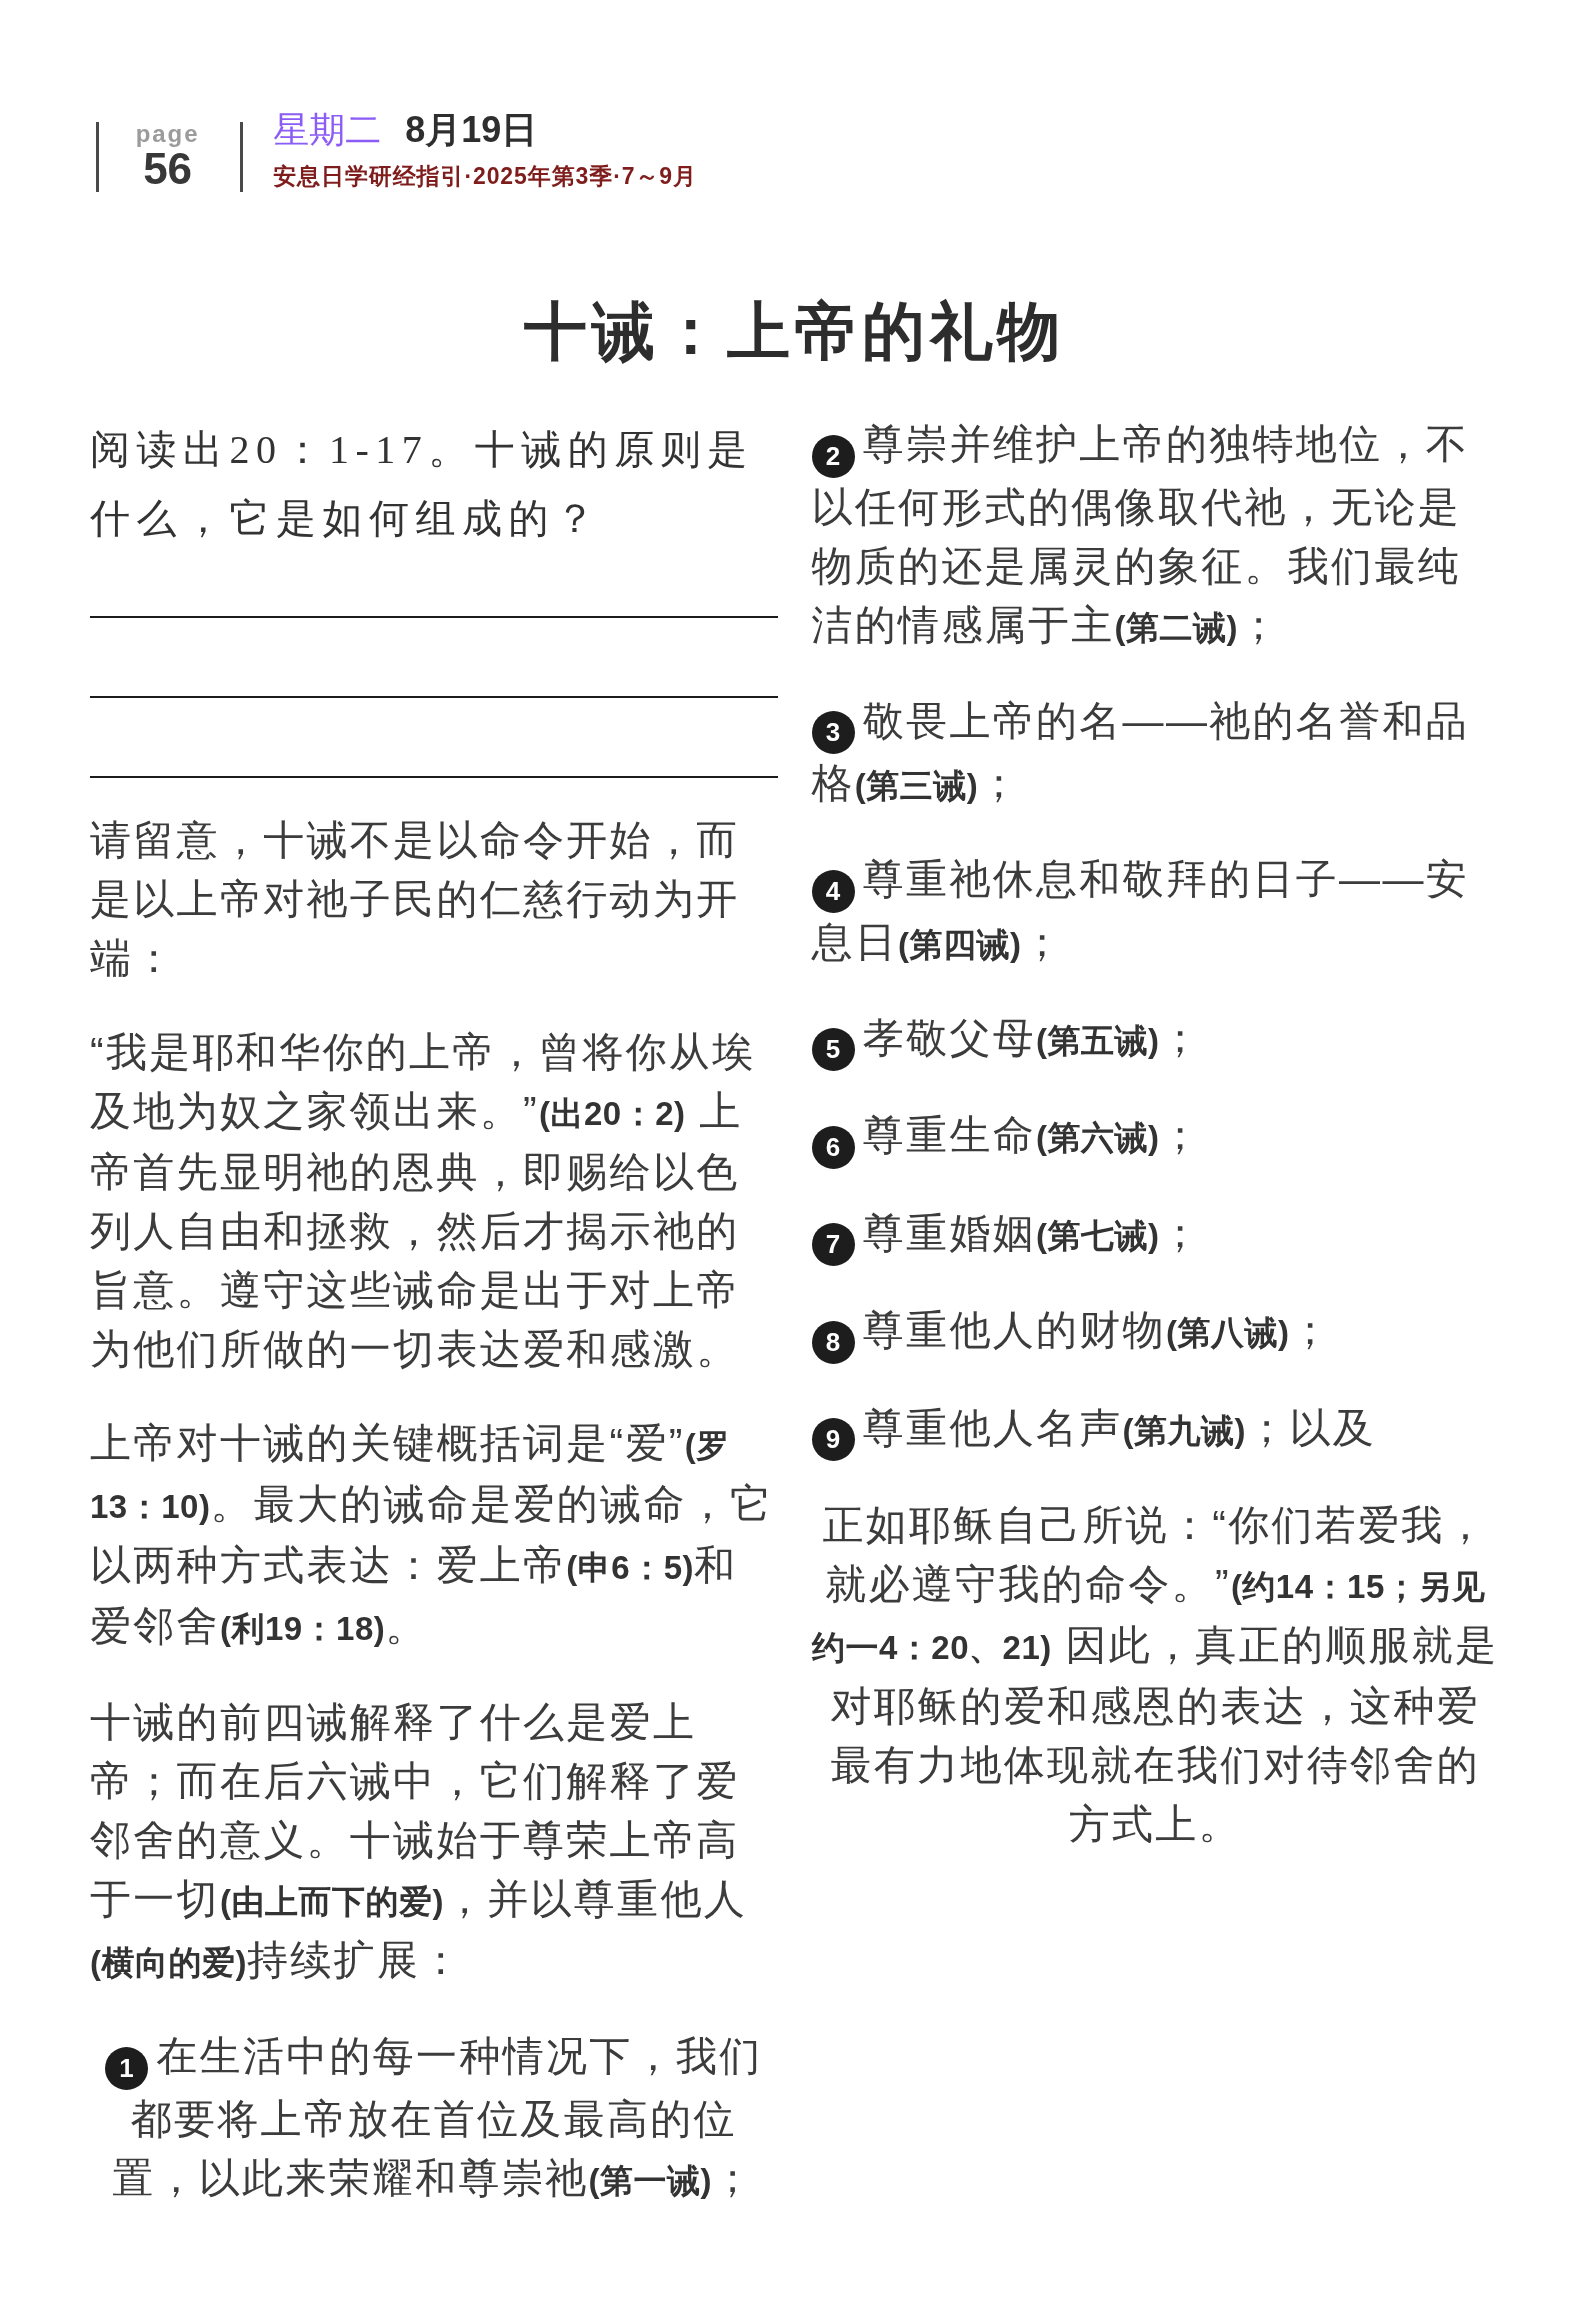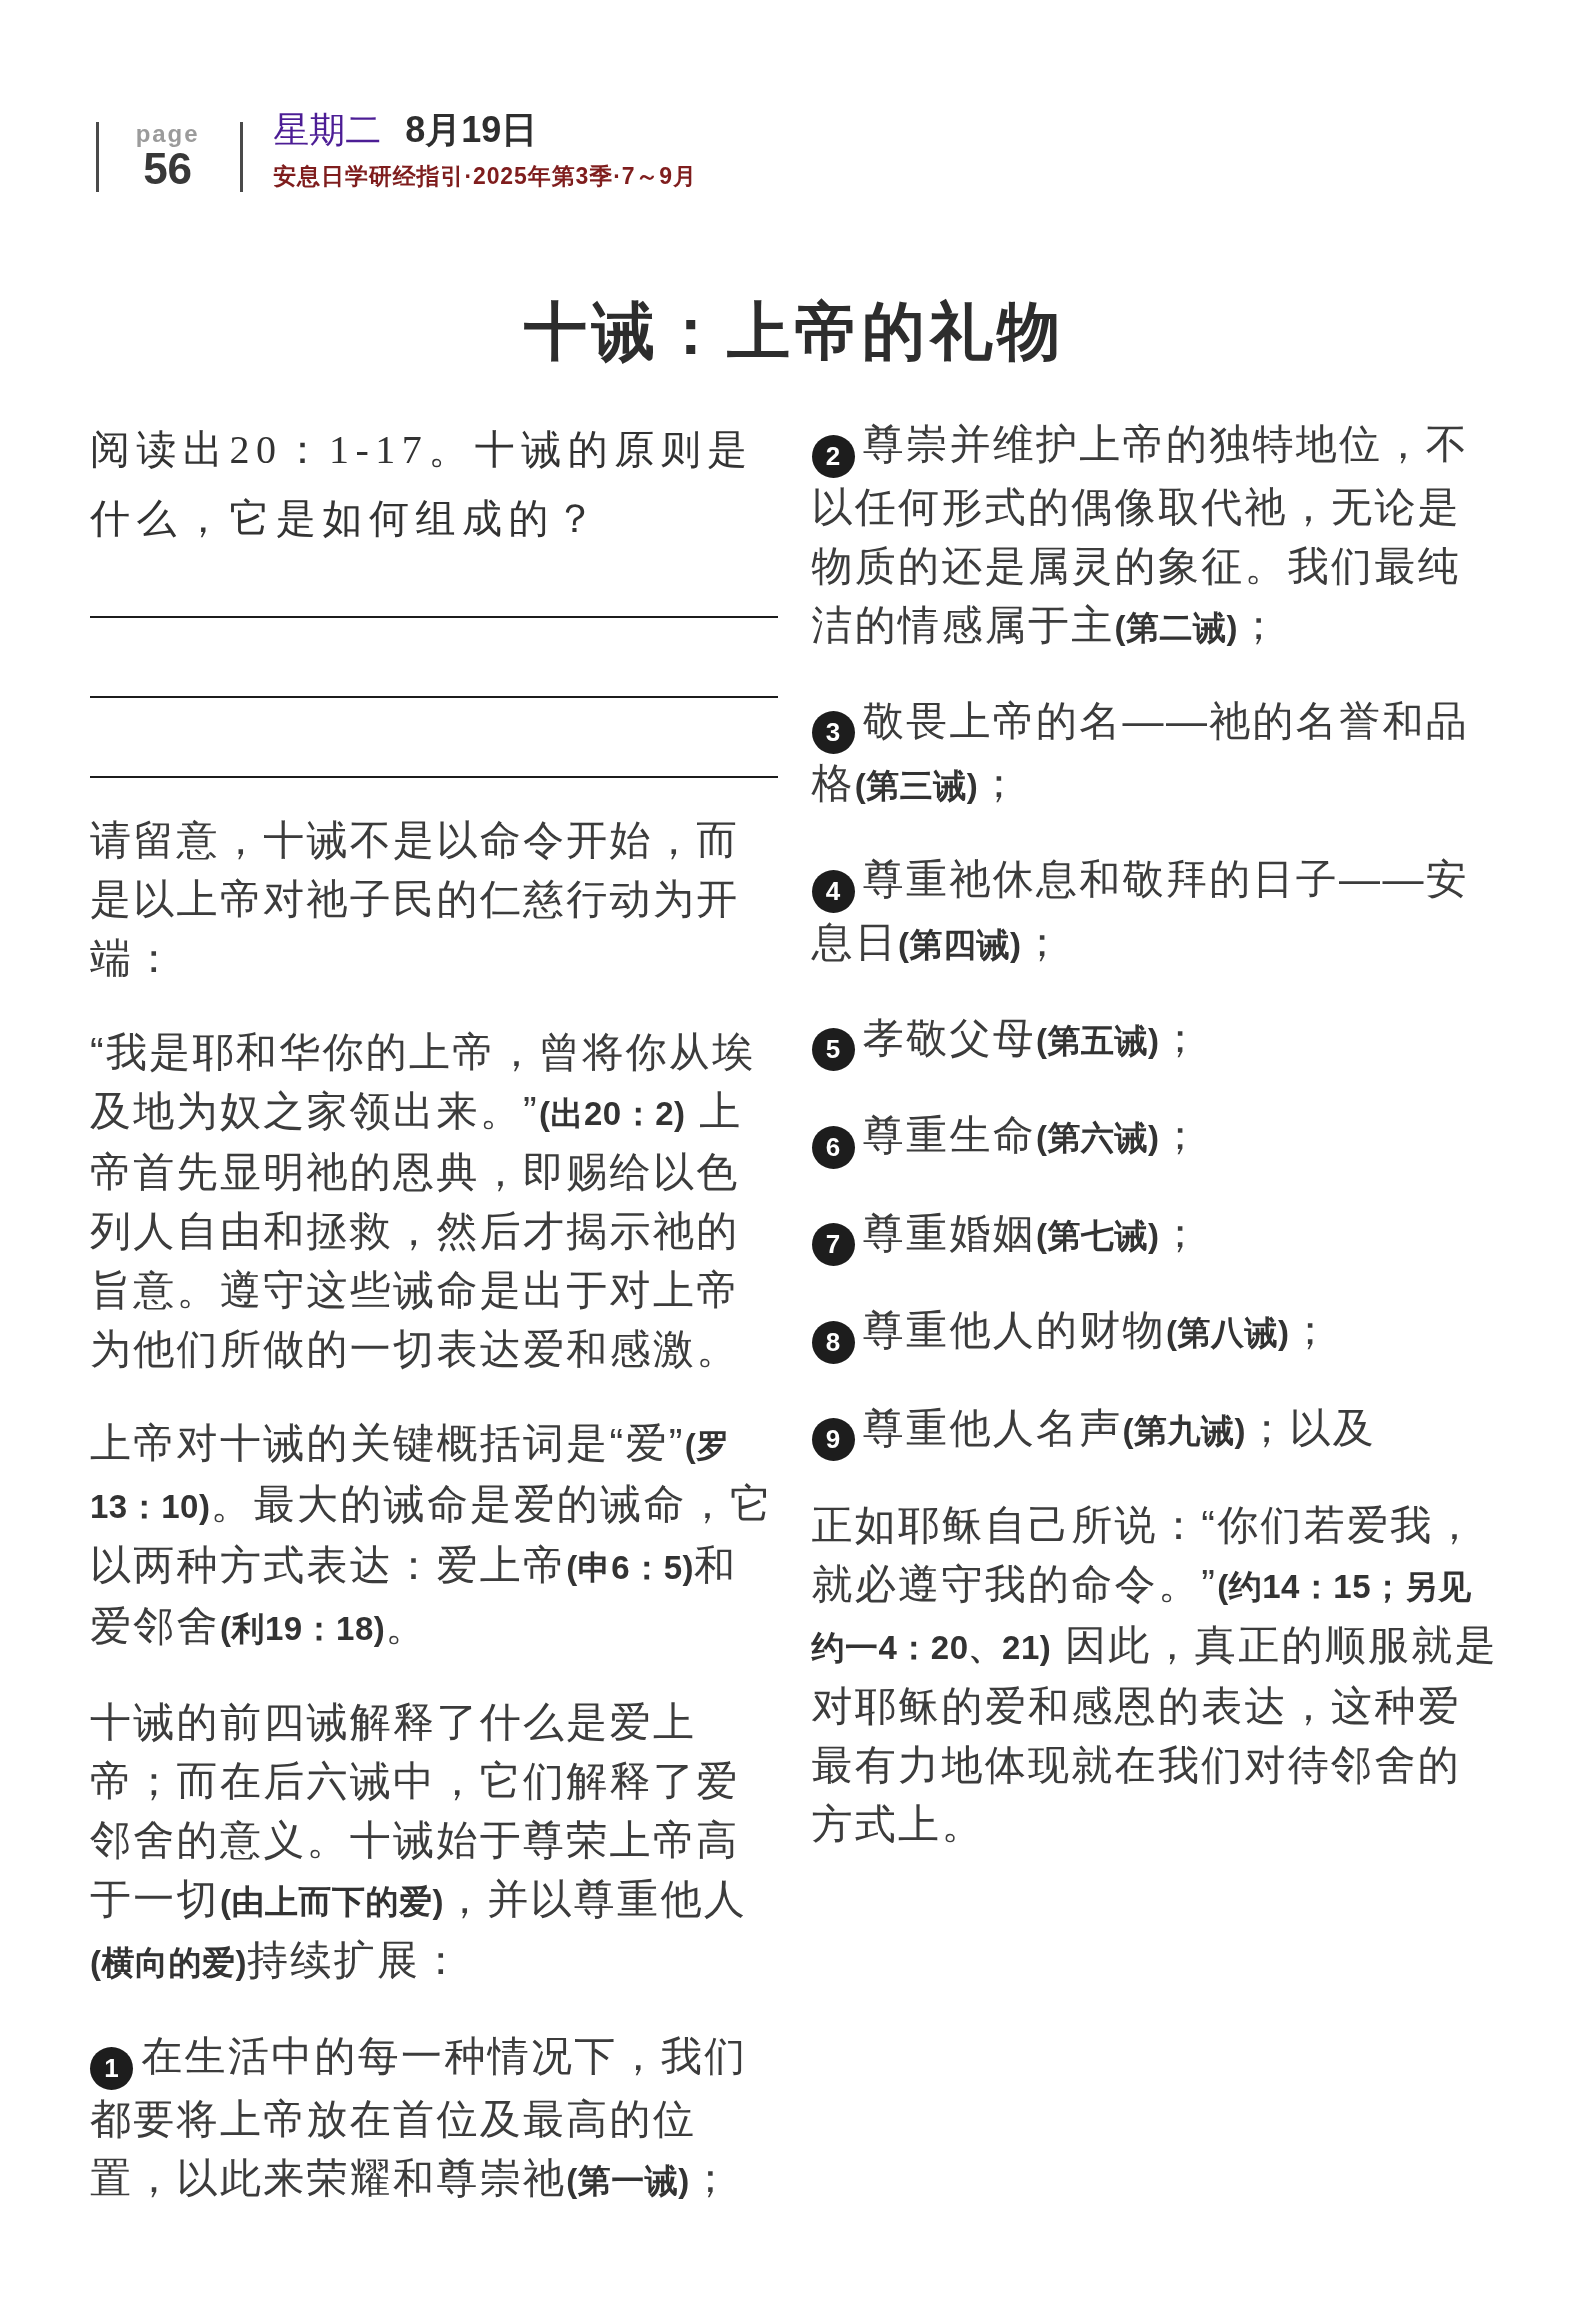--- a/index.html
+++ b/index.html
@@ -27,7 +27,7 @@
   }
   .date-block{margin-left:30px;}
   .date-line{line-height:41px;white-space:nowrap;}
-  .weekday{font-size:36px;color:#4c1d95;margin-right:24px;margin-top:37px;}
+  .weekday{font-size:36px;color:#8b5cf6;margin-right:24px;margin-top:37px;}
   .date{font-size:36px;font-weight:bold;color:#2e2e2e;}
   .guide-line{
     margin-top:3.7px;font-size:23px;font-weight:bold;color:#7f1d1d;

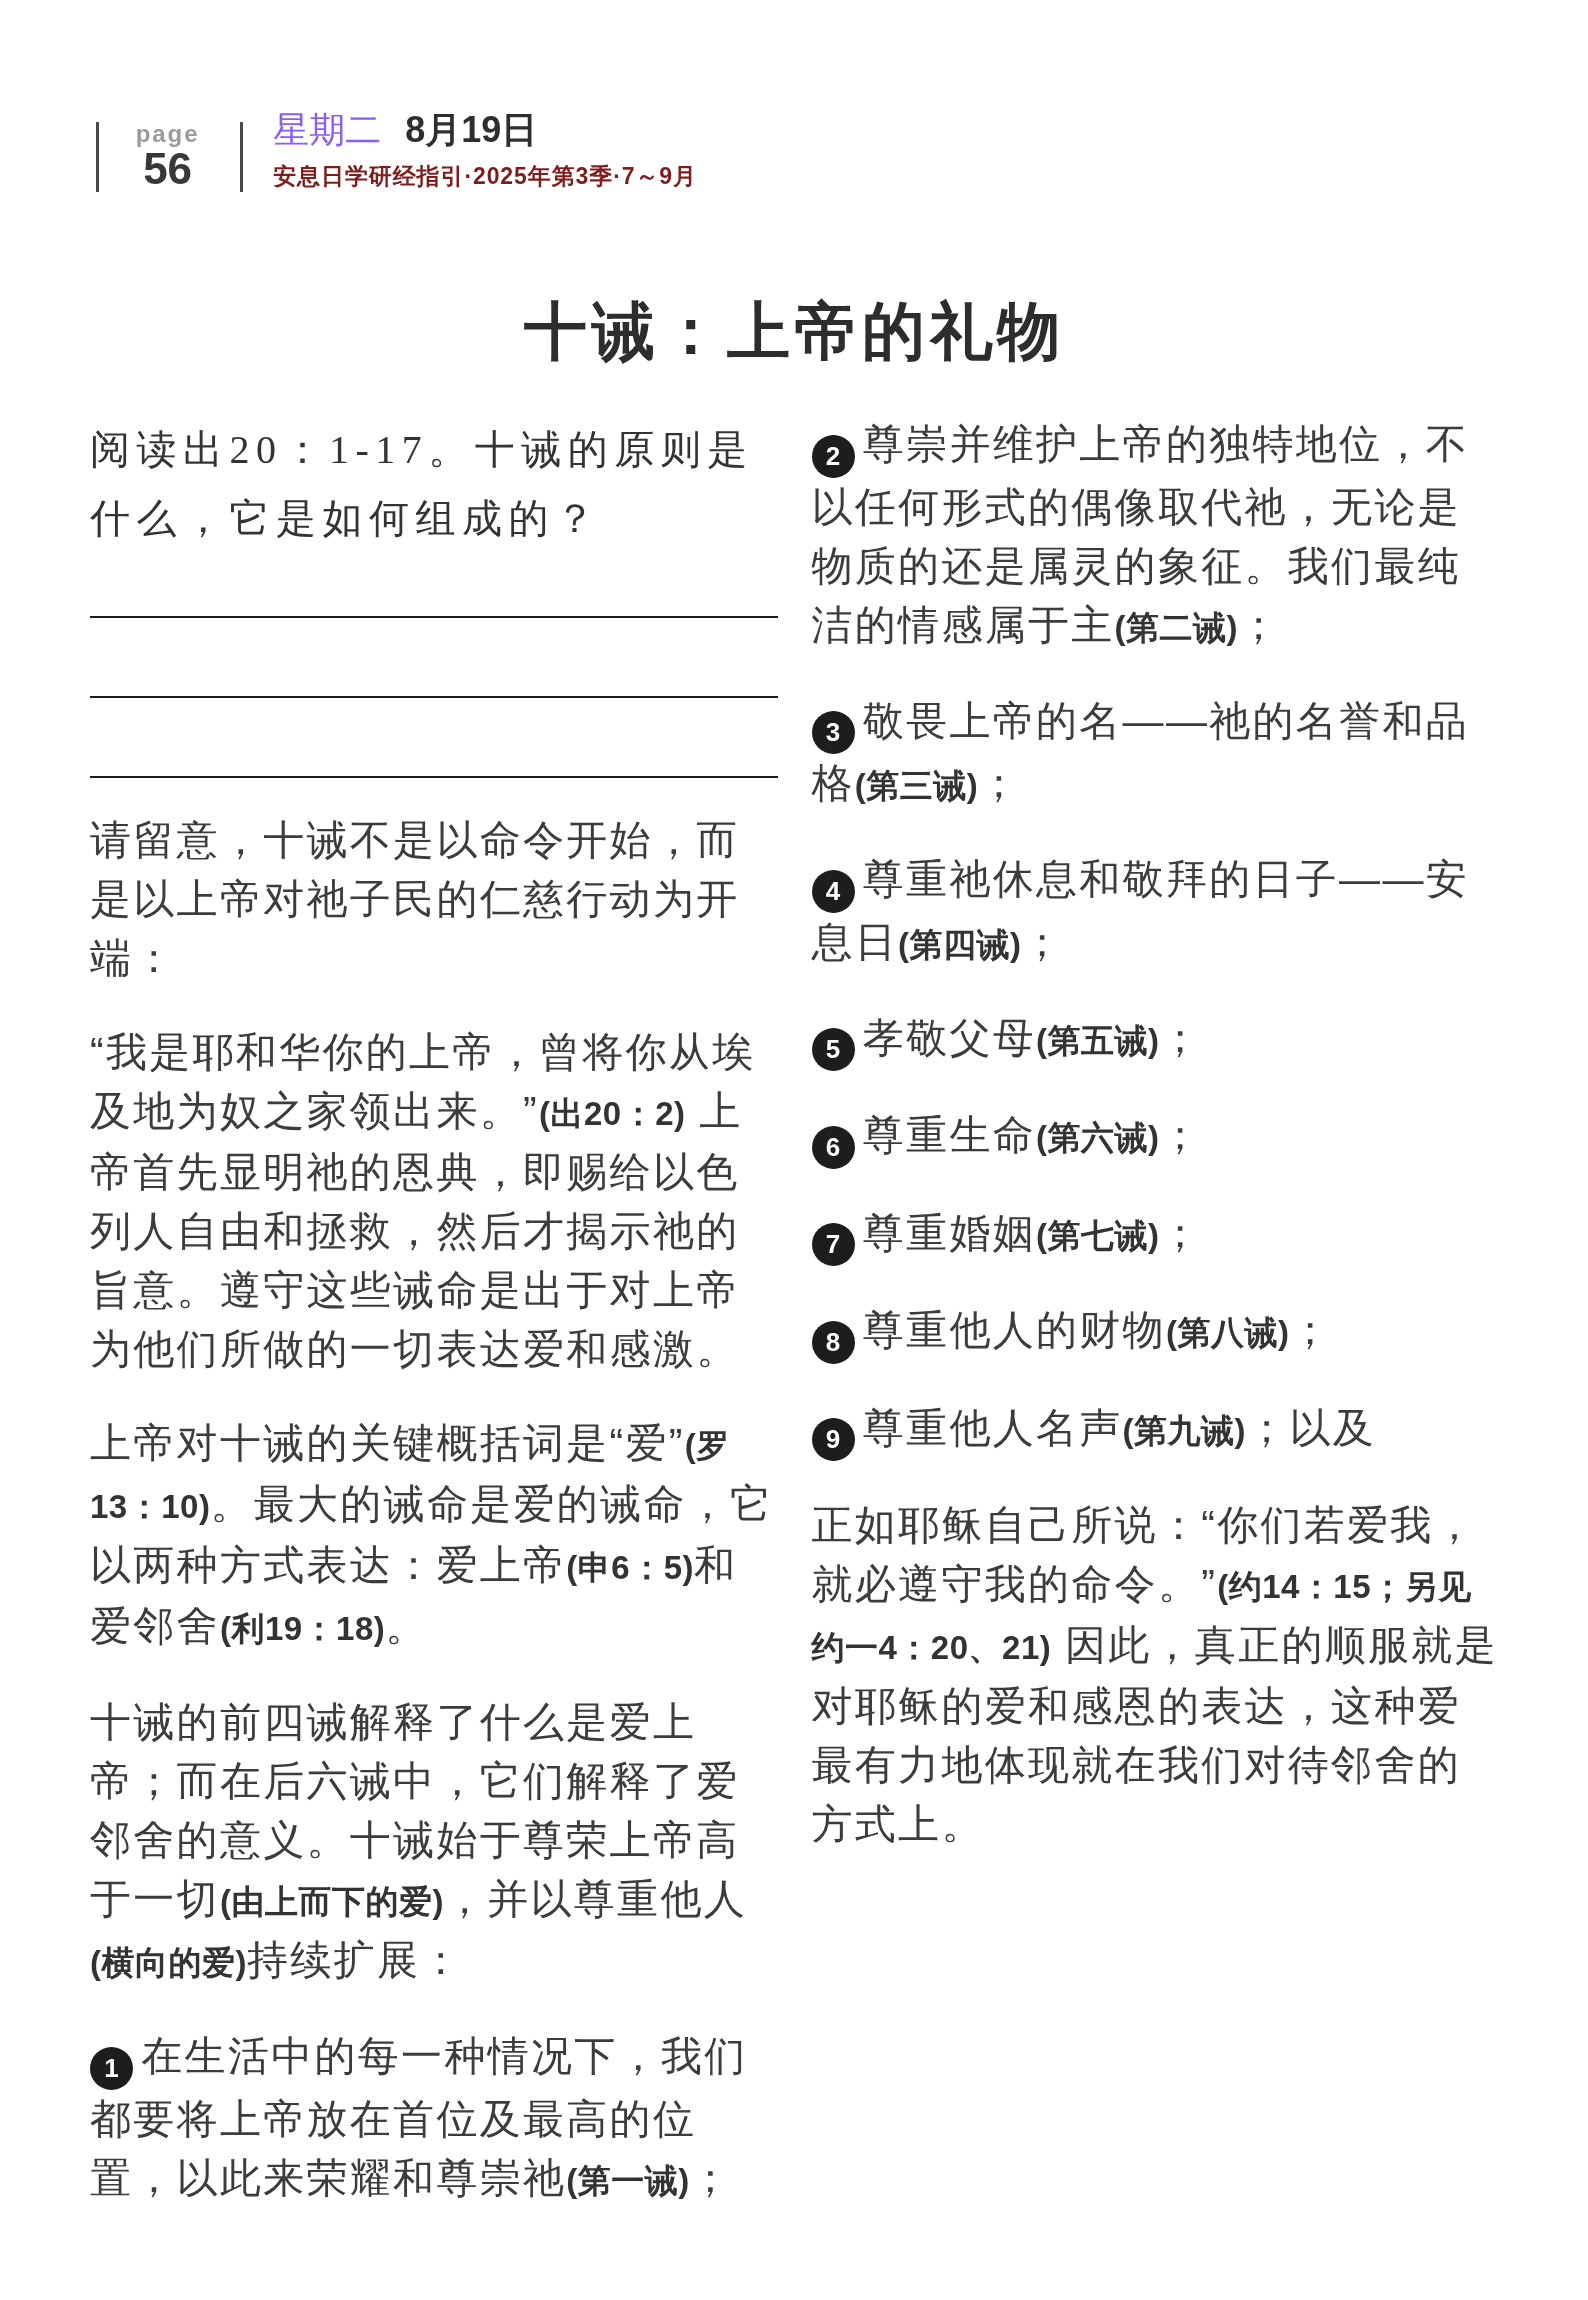--- a/index.html
+++ b/index.html
@@ -60,7 +60,7 @@
     font-size:41px;line-height:59px;letter-spacing:2.3px;
     color:#3c3c3c;margin:0 0 35px 0;
   }
-  .para:last-child{margin-bottom:0;}
+  .para:last-child{margin-bottom:0;text-align:center;}
   .ref{font-weight:bold;font-size:33px;letter-spacing:0.5px;color:#333;}
   .badge{
     display:inline-flex;width:43px;height:43px;border-radius:50%;

